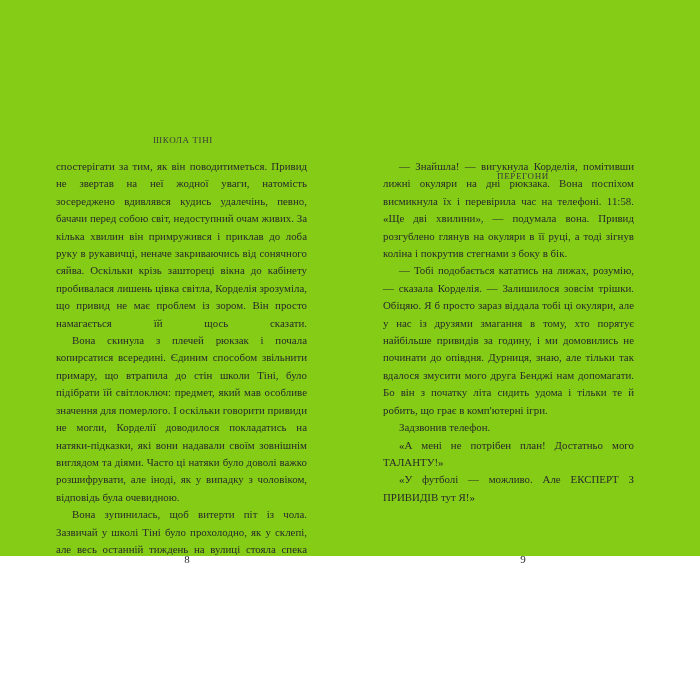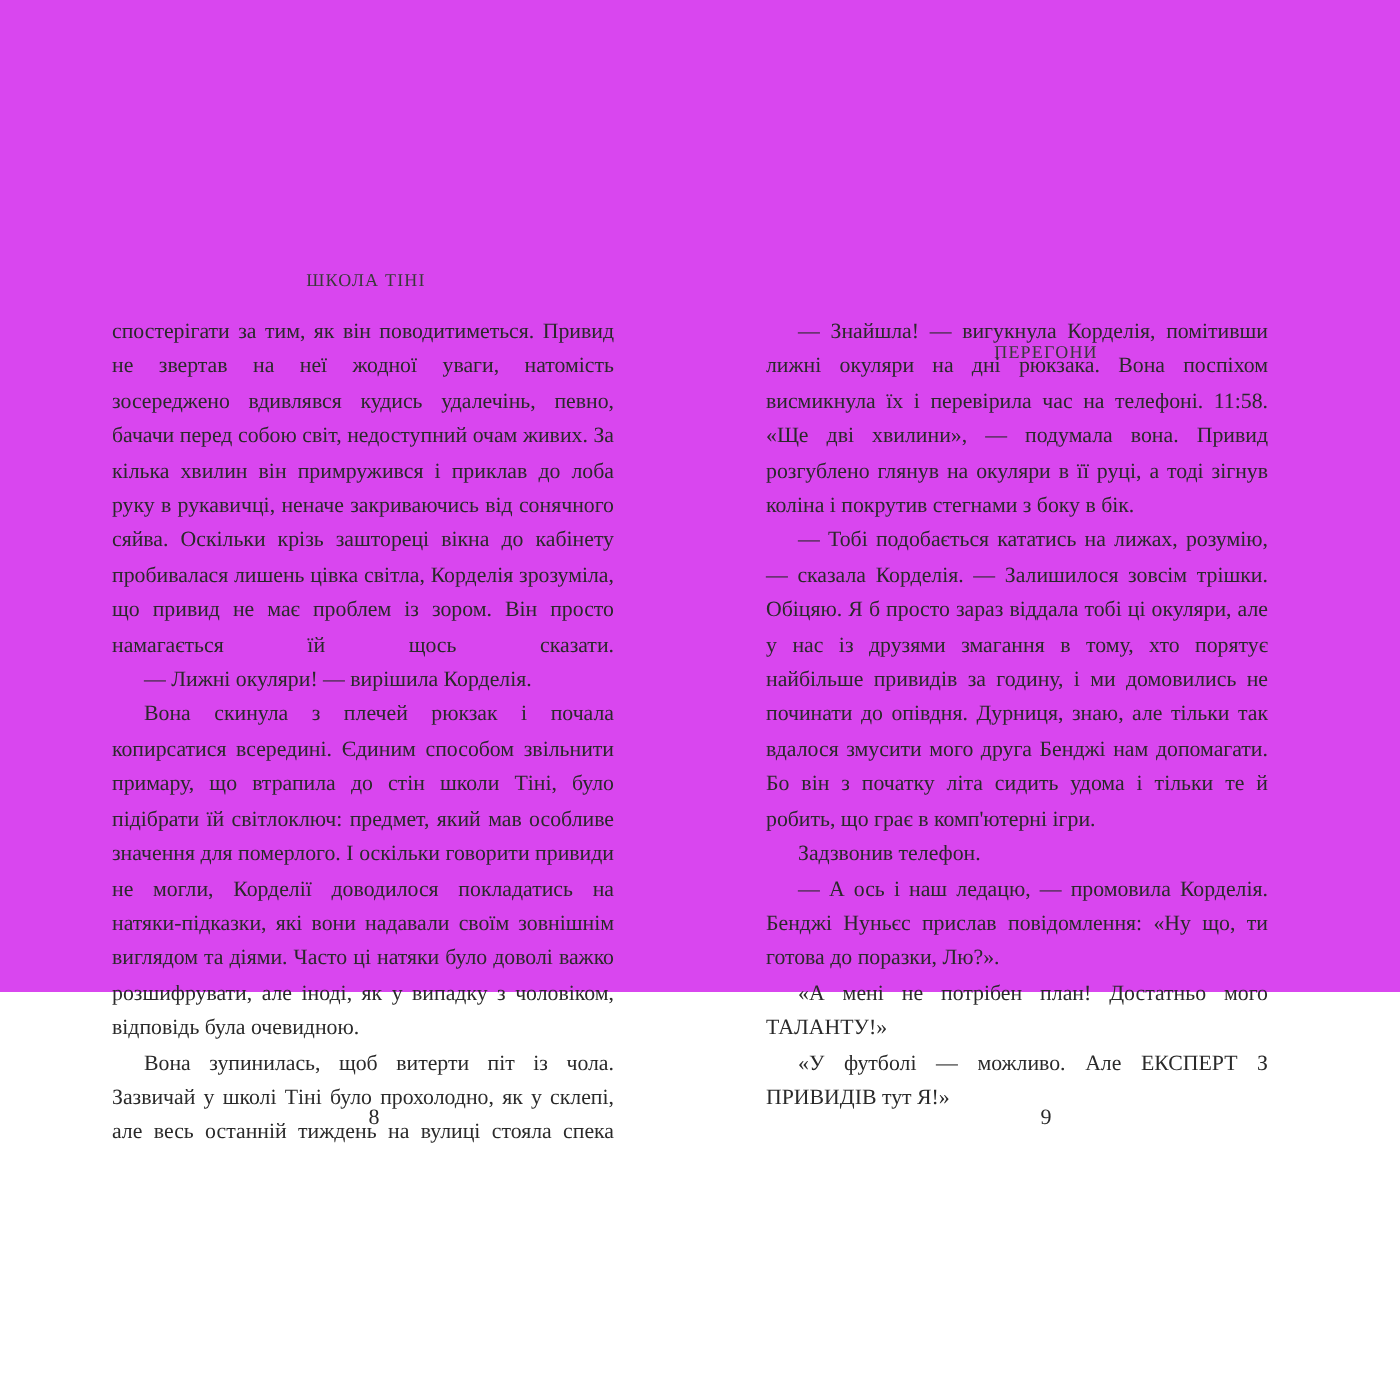--- a/index.html
+++ b/index.html
@@ -4,7 +4,7 @@
 <style>
   html, body { margin: 0; padding: 0; background: #ffffff; }
   body { width: 700px; height: 700px; position: relative; overflow: hidden; }
-  .spread { position: absolute; left: 0; top: 0; width: 700px; height: 496px; background: #d946ef; }
+  .spread { position: absolute; left: 0; top: 0; width: 700px; height: 556px; background: #84cc16; }
   .page { position: absolute; top: 0; width: 350px; height: 700px; }
   .page.left { left: 0; }
   .page.right { left: 350px; }

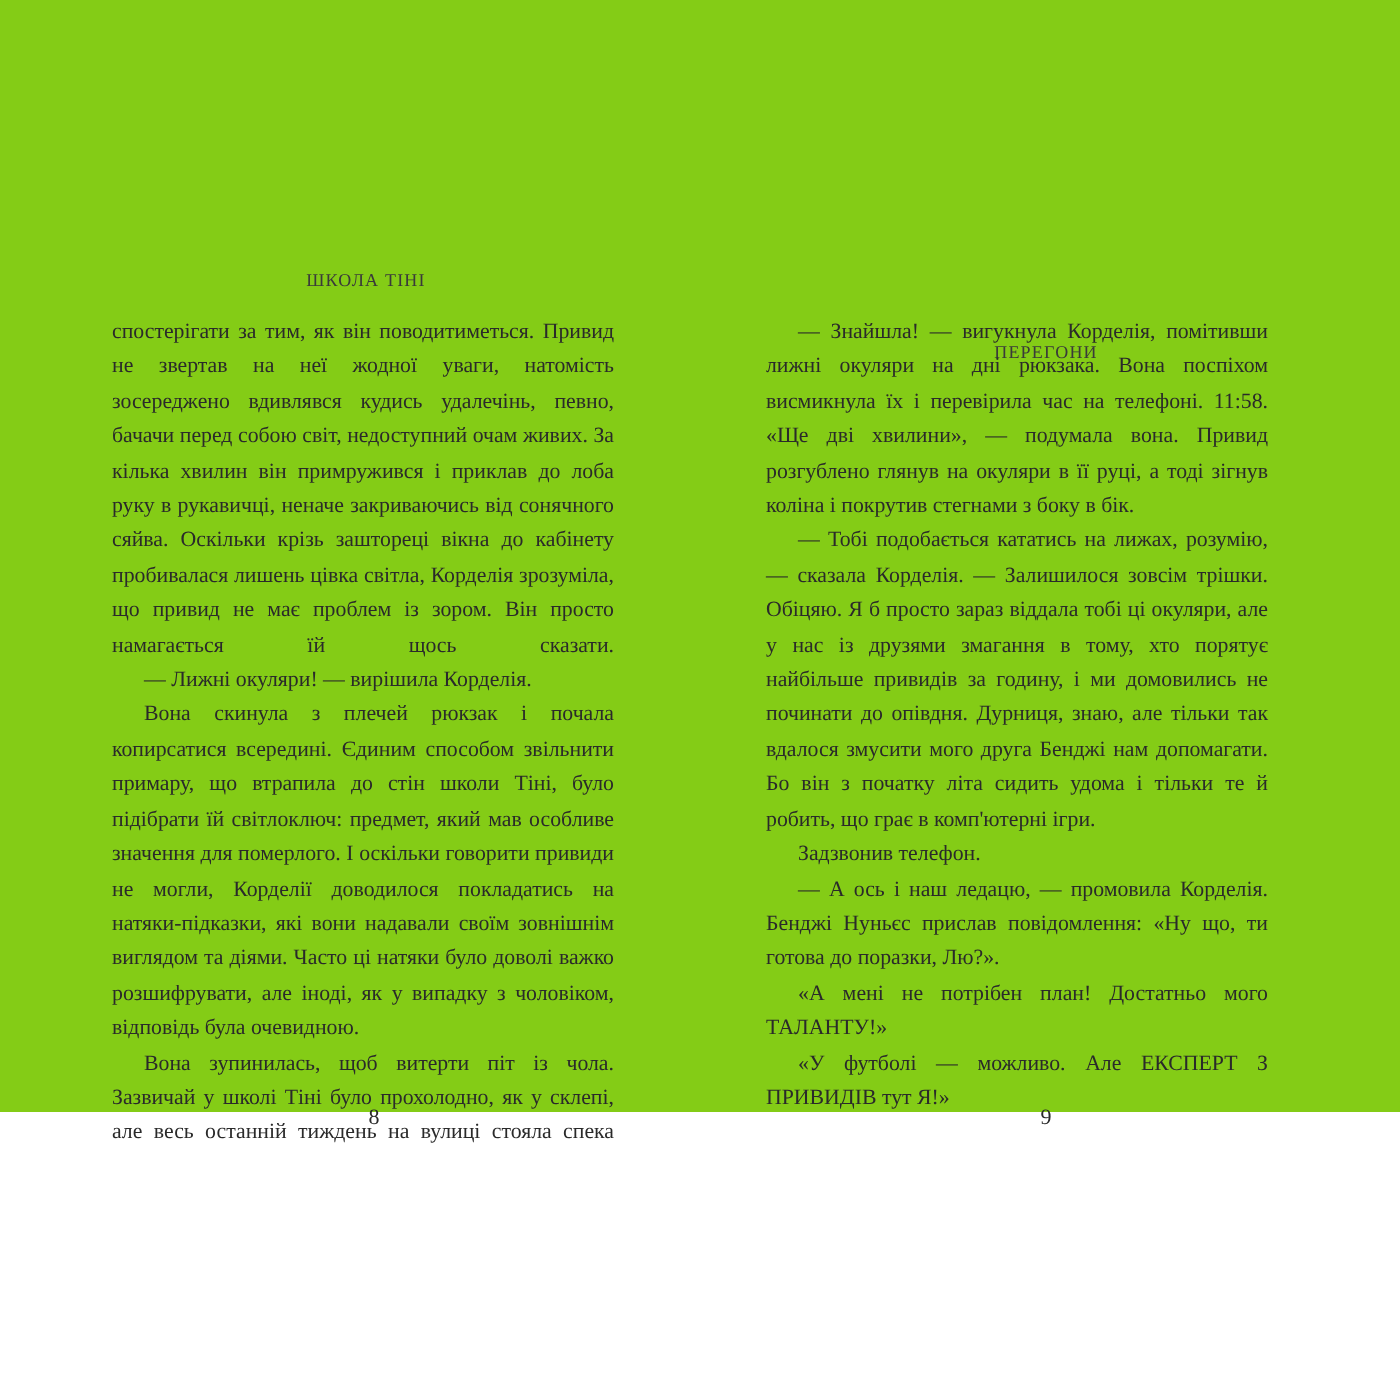--- a/index.html
+++ b/index.html
@@ -43,7 +43,6 @@
     <div class="running-head">ШКОЛА ТІНІ</div>
     <div class="body-text">
       <p class="last">спостерігати за тим, як він поводитиметься. Привид не звертав на неї жодної уваги, натомість зосереджено вдивлявся кудись удалечінь, певно, бачачи перед собою світ, недоступний очам живих. За кілька хвилин він примружився і приклав до лоба руку в рукавичці, неначе закриваючись від сонячного сяйва. Оскільки крізь заштореці вікна до кабінету пробивалася лишень цівка світла, Корделія зрозуміла, що привид не має проблем із зором. Він просто намагається їй щось сказати.</p>
-      <p class="indent">— Лижні окуляри! — вирішила Корделія.</p>
       <p class="indent">Вона скинула з плечей рюкзак і почала копирсатися всередині. Єдиним способом звільнити примару, що втрапила до стін школи Тіні, було підібрати їй світлоключ: предмет, який мав особливе значення для померлого. І оскільки говорити привиди не могли, Корделії доводилося покладатись на натяки-підказки, які вони надавали своїм зовнішнім виглядом та діями. Часто ці натяки було доволі важко розшифрувати, але іноді, як у випадку з чоловіком, відповідь була очевидною.</p>
       <p class="indent last">Вона зупинилась, щоб витерти піт із чола. Зазвичай у школі Тіні було прохолодно, як у склепі, але весь останній тиждень на вулиці стояла спека</p>
     </div>

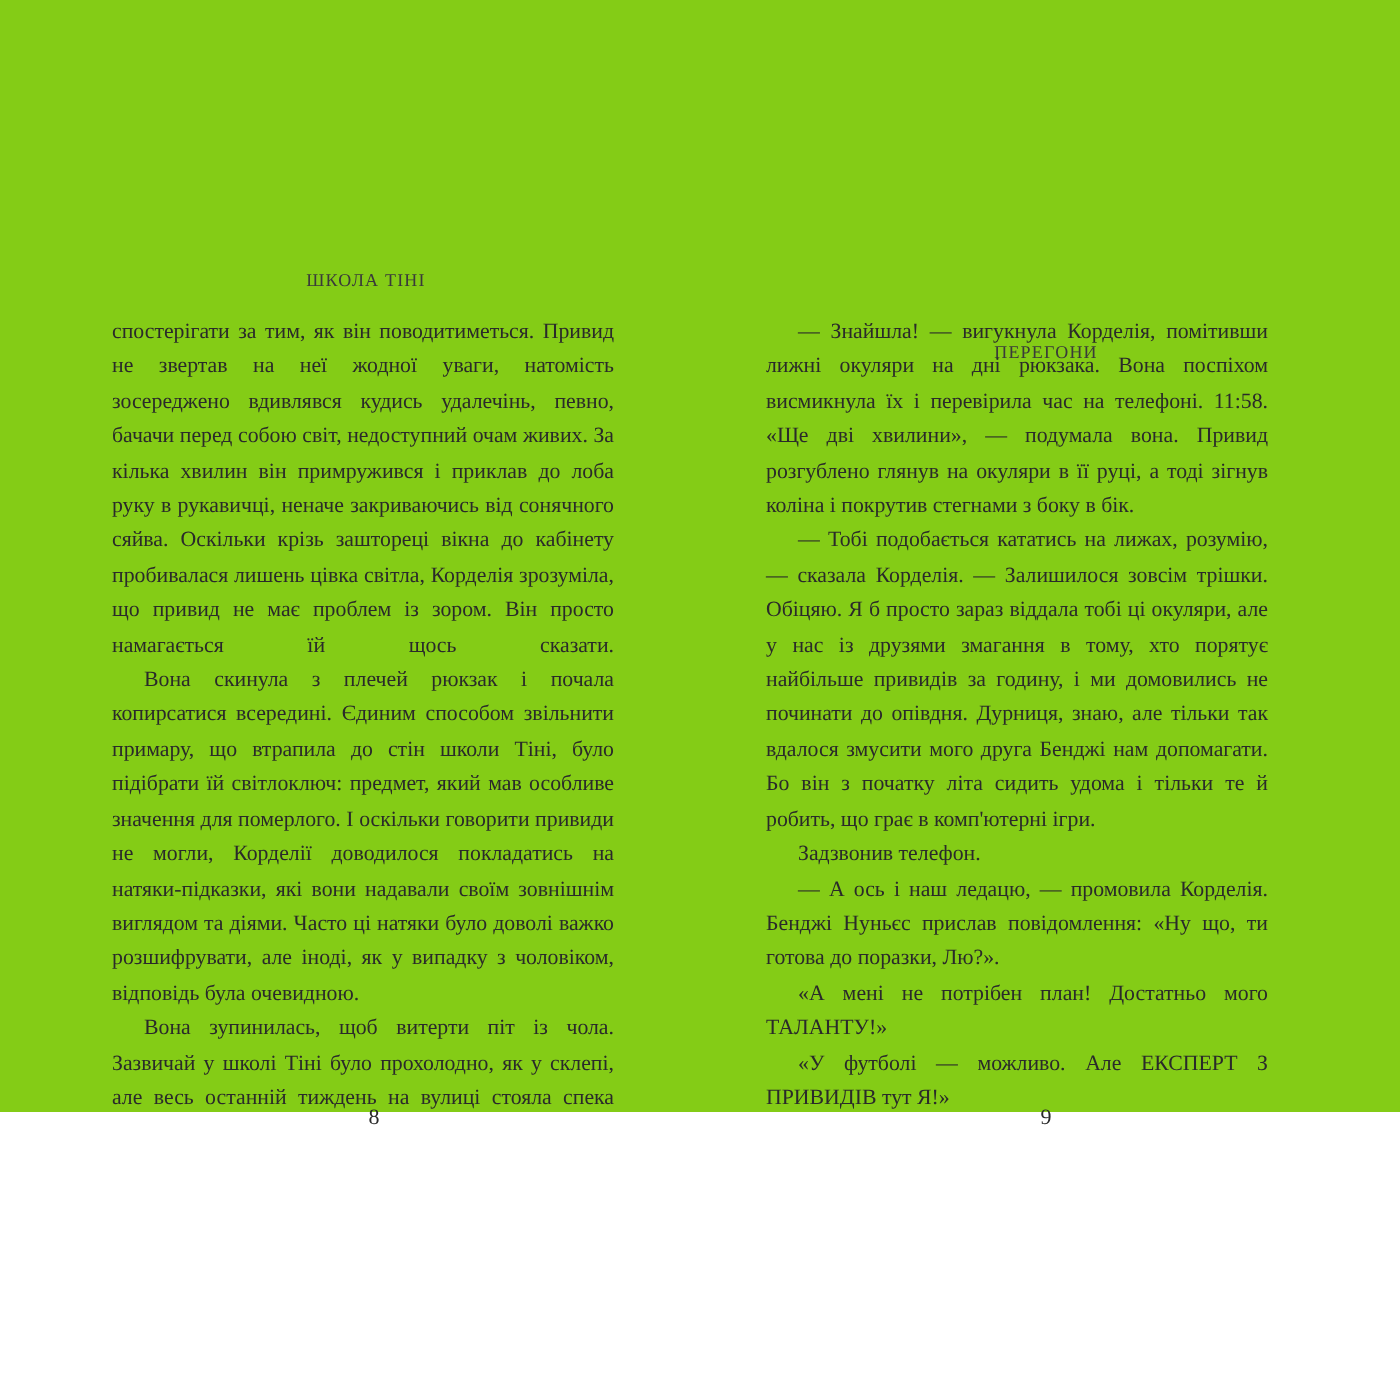--- a/index.html
+++ b/index.html
@@ -55,7 +55,6 @@
       <p class="indent">— Знайшла! — вигукнула Корделія, помітивши лижні окуляри на дні рюкзака. Вона поспіхом висмикнула їх і перевірила час на телефоні. 11:58. «Ще дві хвилини», — подумала вона. Привид розгублено глянув на окуляри в її руці, а тоді зігнув коліна і покрутив стегнами з боку в бік.</p>
       <p class="indent">— Тобі подобається кататись на лижах, розумію, — сказала Корделія. — Залишилося зовсім трішки. Обіцяю. Я б просто зараз віддала тобі ці окуляри, але у нас із друзями змагання в тому, хто порятує найбільше привидів за годину, і ми домовились не починати до опівдня. Дурниця, знаю, але тільки так вдалося змусити мого друга Бенджі нам допомагати. Бо він з початку літа сидить удома і тільки те й робить, що грає в комп'ютерні ігри.</p>
       <p class="indent">Задзвонив телефон.</p>
-      <p class="indent">— А ось і наш ледацю, — промовила Корделія. Бенджі Нуньєс прислав повідомлення: «Ну що, ти готова до поразки, Лю?».</p>
       <p class="indent">«А мені не потрібен план! Достатньо мого ТАЛАНТУ!»</p>
       <p class="indent">«У футболі — можливо. Але ЕКСПЕРТ З ПРИВИДІВ тут Я!»</p>
     </div>

